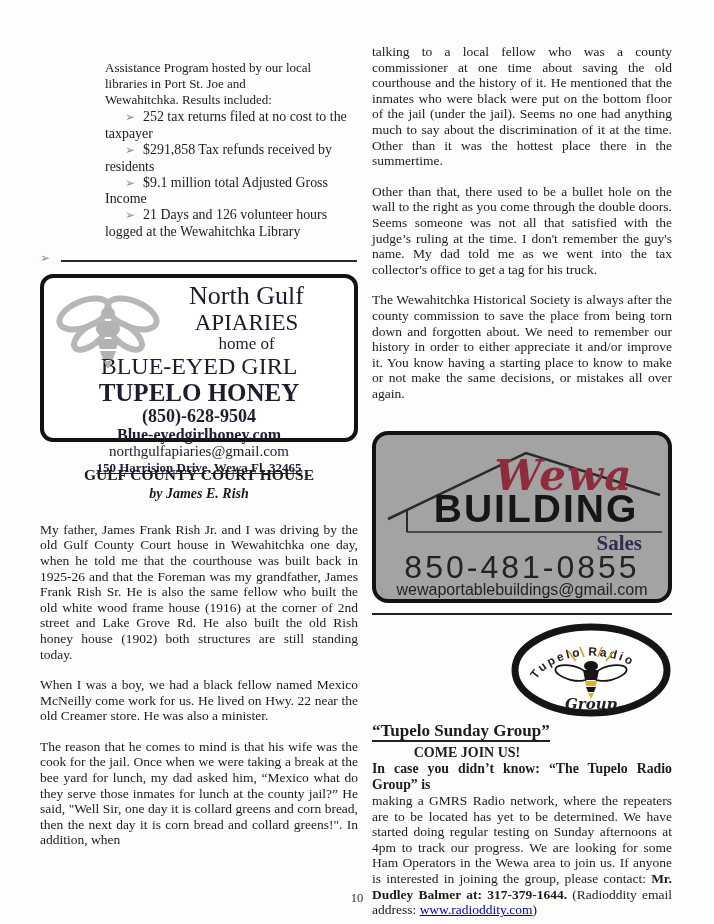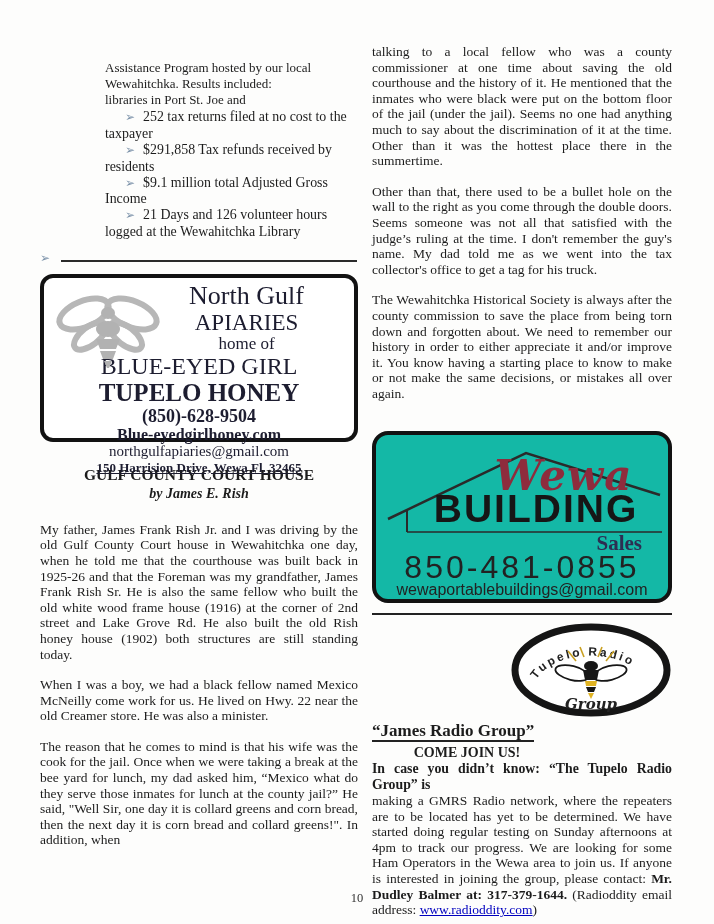--- a/index.html
+++ b/index.html
@@ -102,8 +102,8 @@
 
     <div class="intro-lines">
       <div>Assistance Program hosted by our local</div>
+      <div>libraries in Port St. Joe and</div>
       <div>Wewahitchka. Results included:</div>
-      <div>libraries in Port St. Joe and</div>
     </div>
 
     <div class="blist">

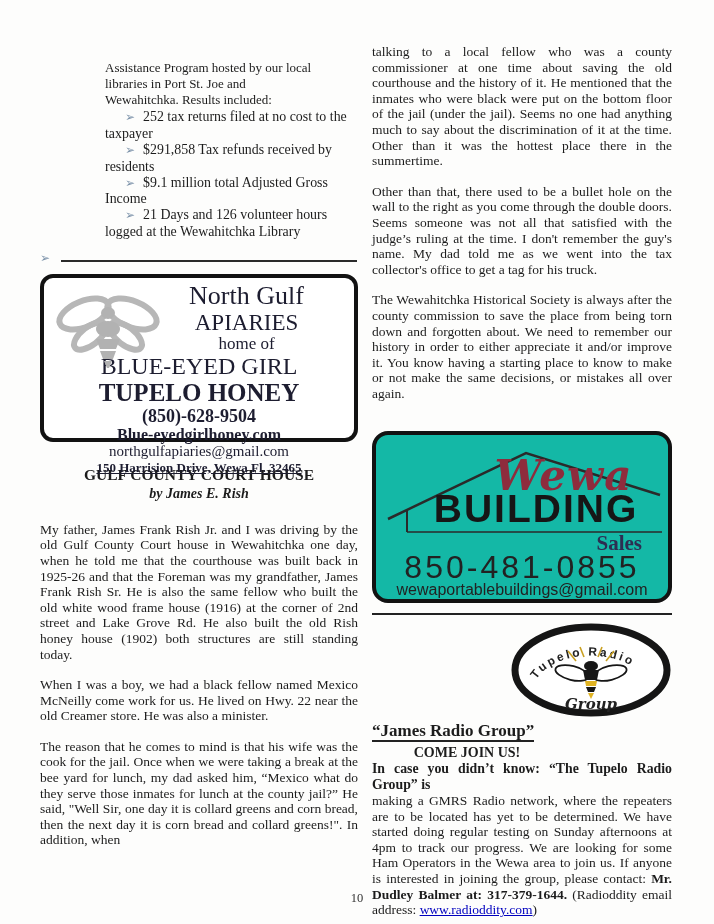--- a/index.html
+++ b/index.html
@@ -53,7 +53,7 @@
   
   .wb-ad {
     position:relative; margin-top:30px; height:172px;
-    border:4px solid #121212; border-radius:16px; background:#14b8a6; overflow:hidden;
+    border:4px solid #121212; border-radius:16px; background:#a3a3a3; overflow:hidden;
   }
   .wb-house { position:absolute; left:0; top:0; }
   .wb-script {

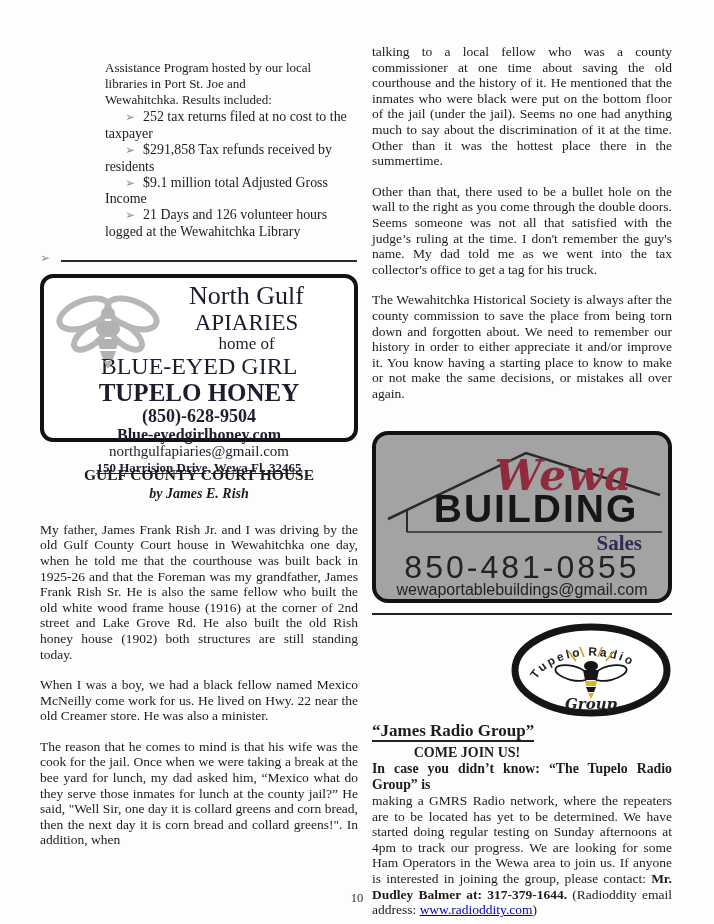--- a/index.html
+++ b/index.html
@@ -210,7 +210,7 @@
         <polygon points="78,70 84,70 81,76 81,76" fill="#e0b323"></polygon>
         <text x="81" y="86" text-anchor="middle" font-family="DejaVu Serif, serif" font-style="italic" font-weight="bold" font-size="15" fill="#222">Group</text>
       </svg>
-      <div class="trg-head">“James Radio Group”</div>
+      <div class="trg-head">“Tupelo Sunday Group”</div>
       <div class="trg-join">COME JOIN US!</div>
       <div class="trg-introb">In case you didn’t know: “The Tupelo Radio Group” is</div>
       <div class="trg-body">

